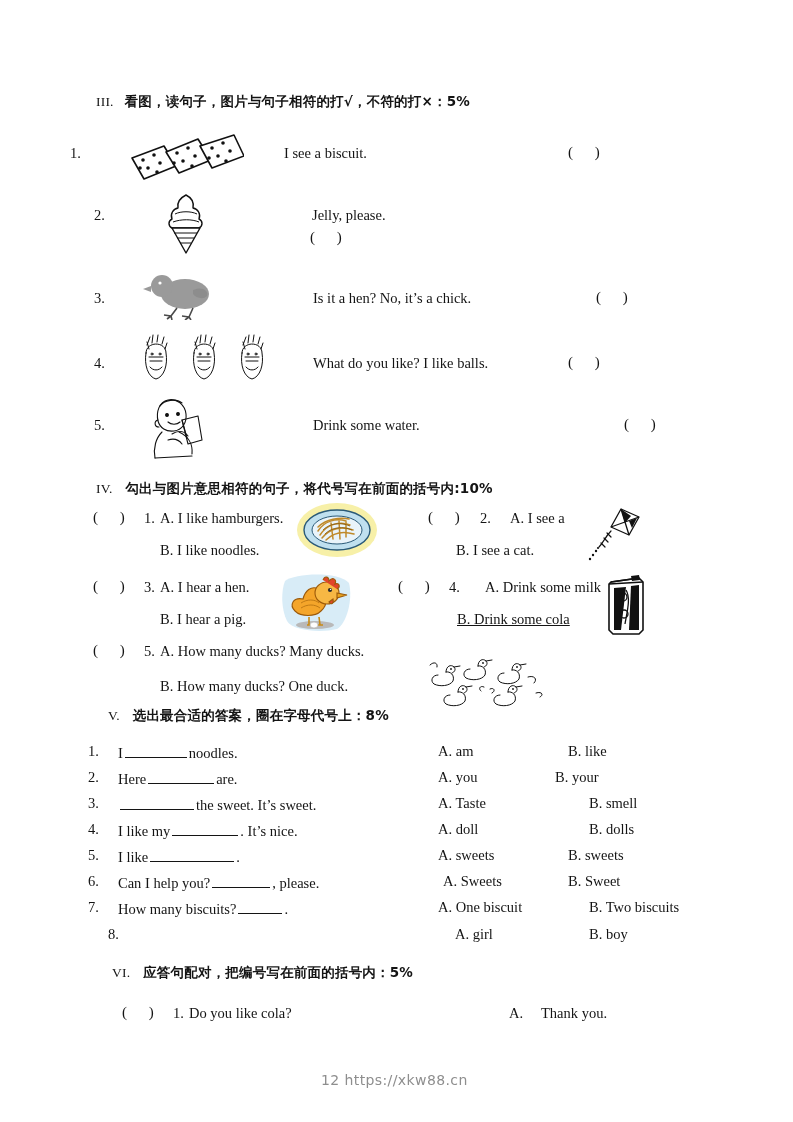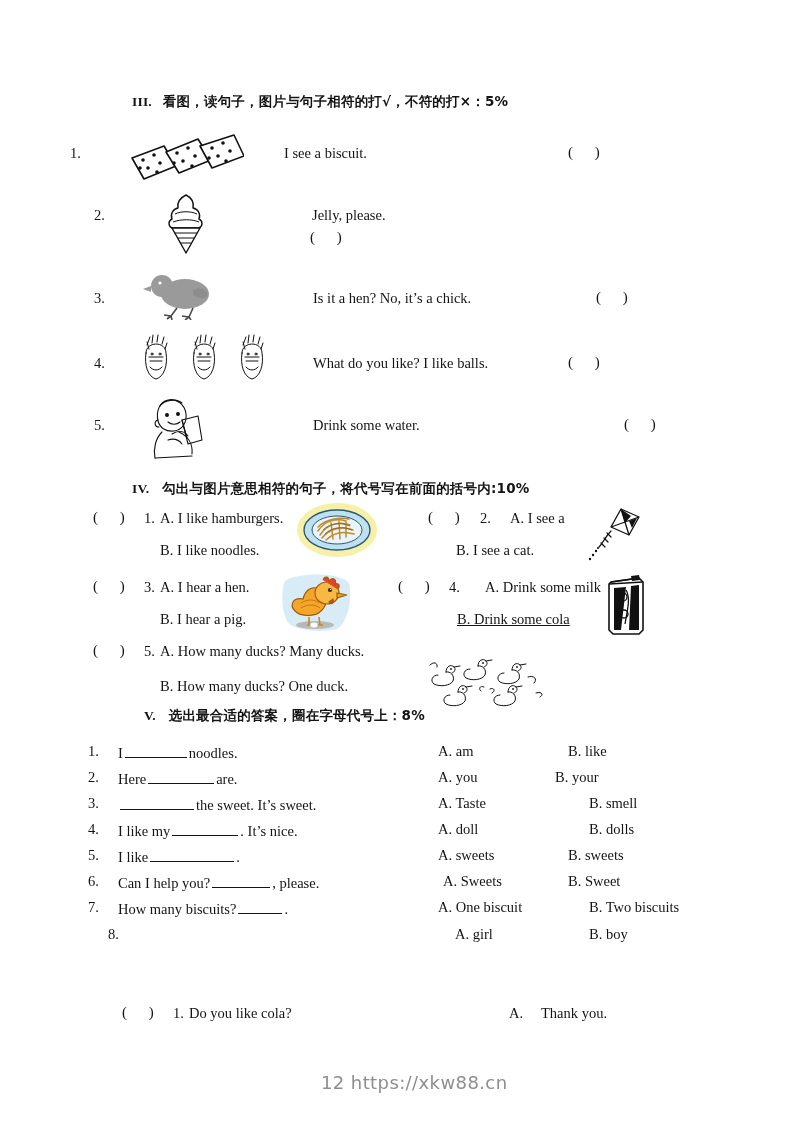--- a/index.html
+++ b/index.html
@@ -34,8 +34,7 @@
   }
   .sec-head .rom {
     font-family: "Liberation Serif", serif;
-    font-weight: 700;
-    margin-left: 36px;
+    font-weight: 400;
   }
 
   

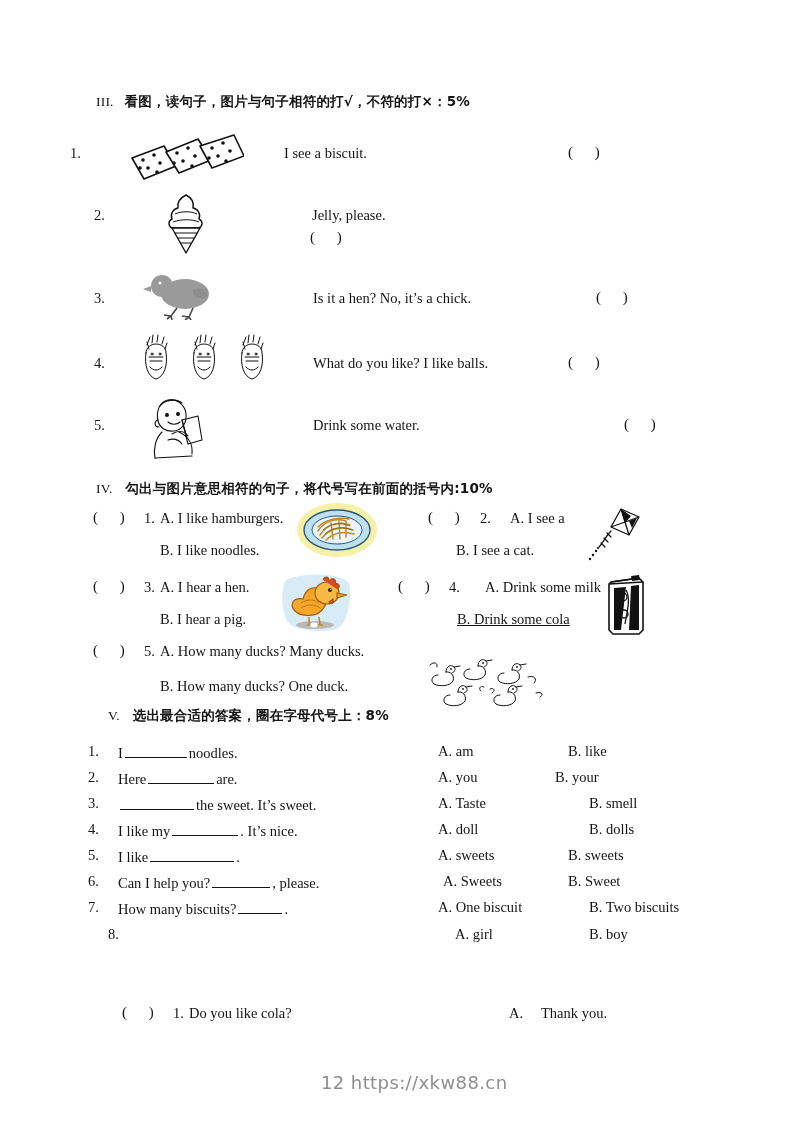--- a/index.html
+++ b/index.html
@@ -408,6 +408,10 @@
   <div class="abs txt" style="left:455px; top:926px;">A. girl</div>
   <div class="abs txt" style="left:589px; top:926px;">B. boy</div>
 
+  <div class="abs sec-head" style="left:112px; top:964px;">
+    <span class="rom">VI.</span>
+    <span style="display:inline-block;width:8px"></span><span>应答句配对，把编号写在前面的括号内：5%</span>
+  </div>
 
   <div class="abs paren" style="left:122px; top:1004px;">(     )</div>
   <div class="abs txt" style="left:173px; top:1005px;">1.</div>

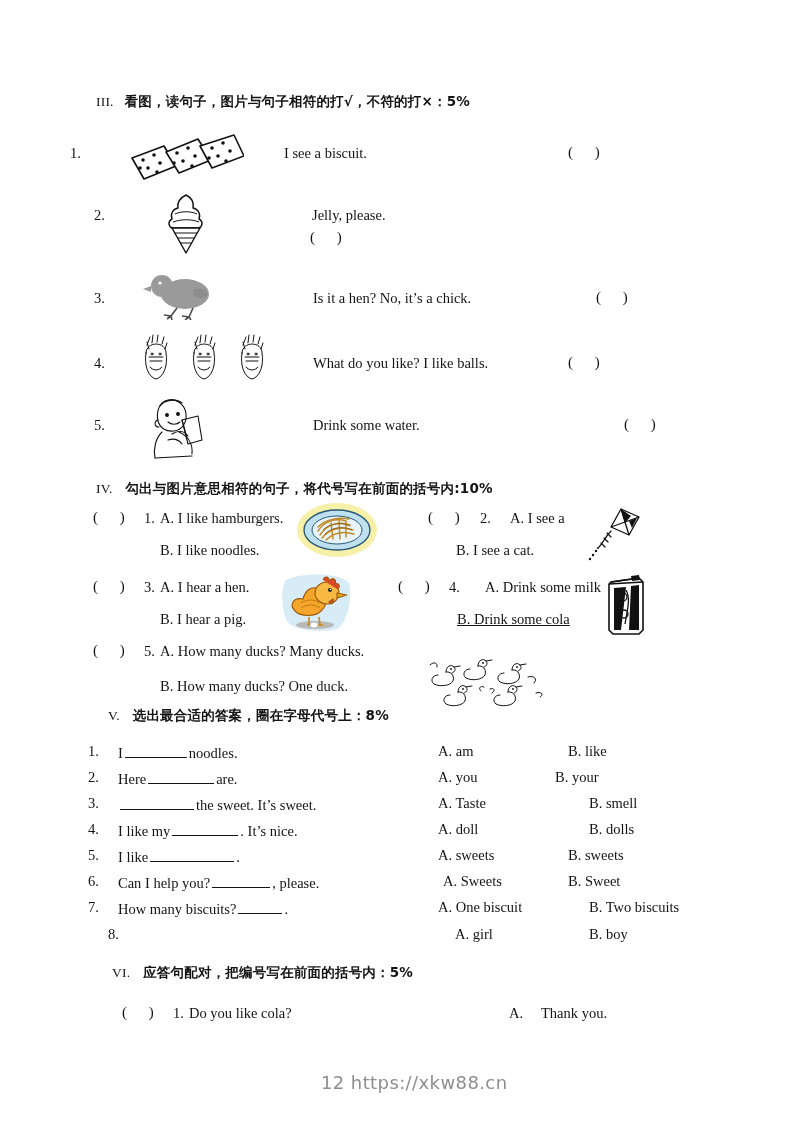--- a/index.html
+++ b/index.html
@@ -67,7 +67,7 @@
   
   .footer {
     font-family: "DejaVu Sans", sans-serif;
-    font-size: 18px;
+    font-size: 14px;
     color: #8e8e8e;
     letter-spacing: 0.4px;
     white-space: nowrap;

